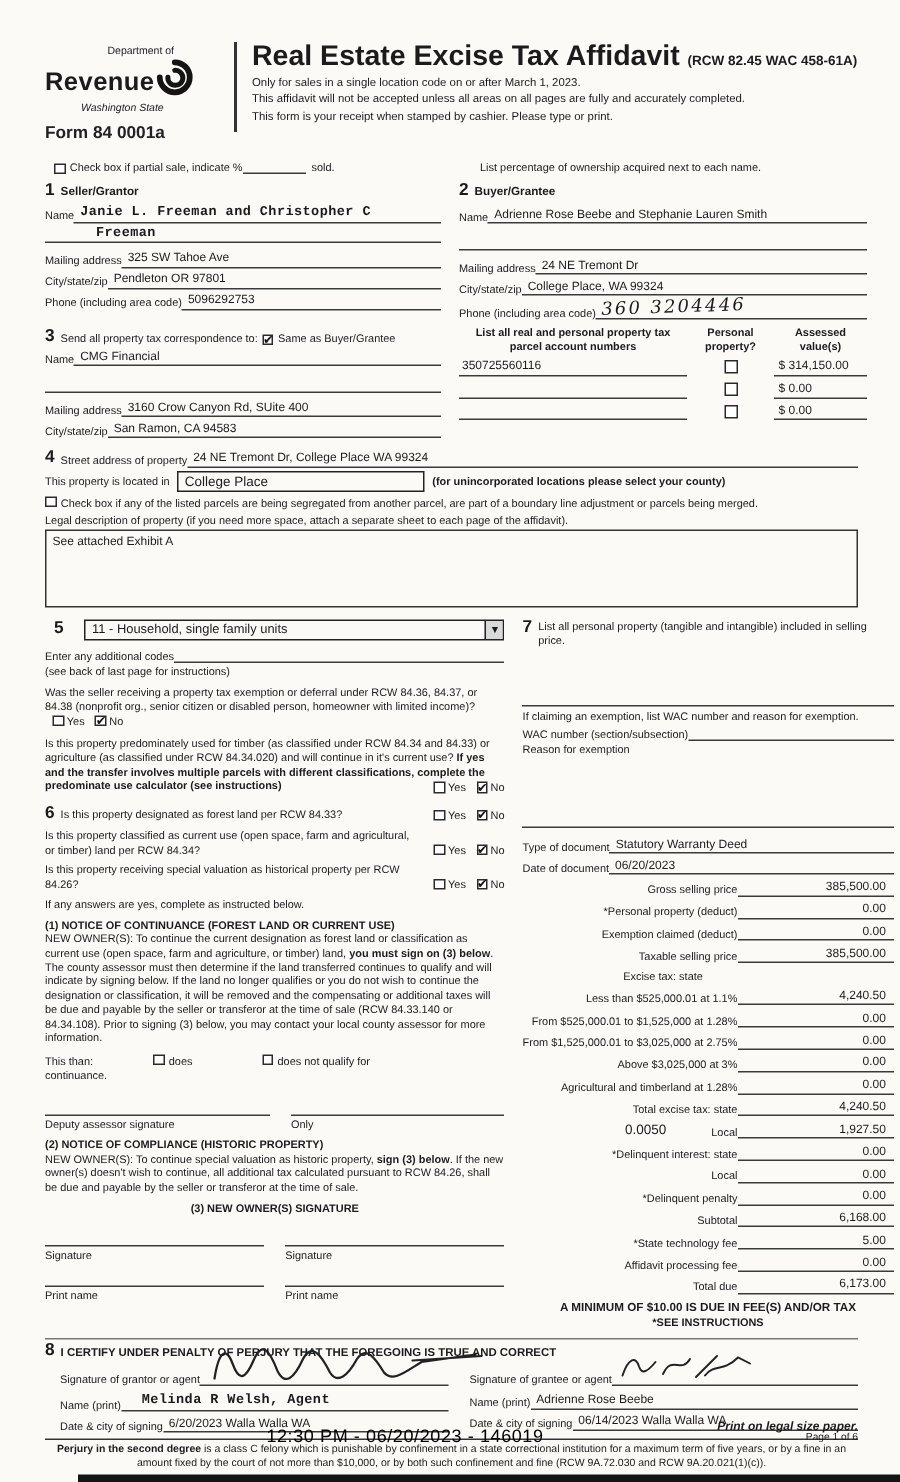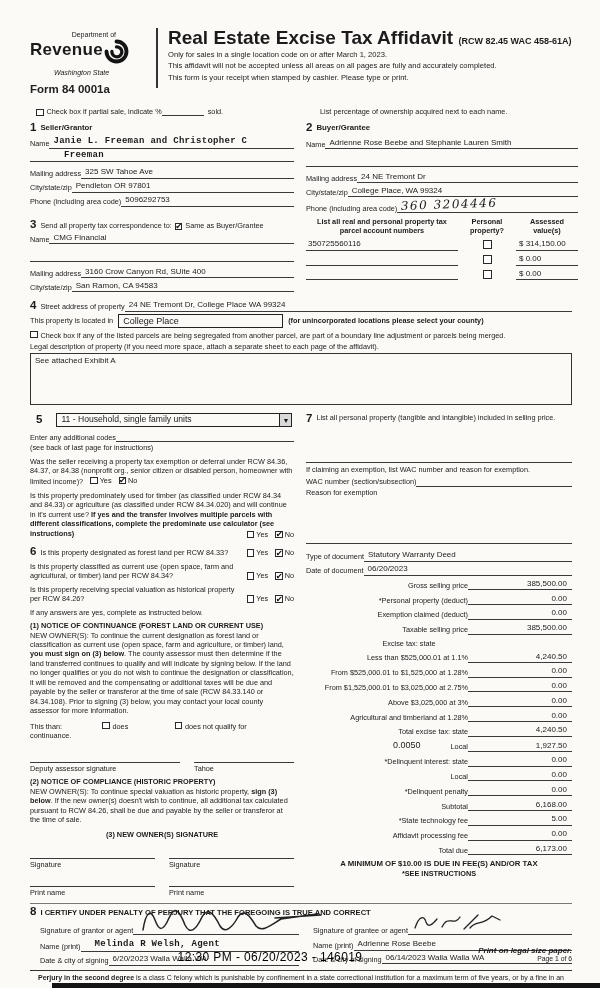--- a/index.html
+++ b/index.html
@@ -30,7 +30,7 @@
 #hdr{display:flex;margin-bottom:10px;}
 #logoblk{flex:0 0 122px;padding-top:4px;}
 .dept{font-size:7px;text-align:right;width:86px;}
-.agency-row{display:flex;align-items:flex-start;}
+.agency-row{display:flex;align-items:flex-end;}
 .agency{font-size:17px;font-weight:bold;letter-spacing:.3px;}
 .wa{font-size:7px;font-style:italic;margin:1px 0 5px 24px;}
 .formno{font-size:11.5px;font-weight:bold;color:#222;}

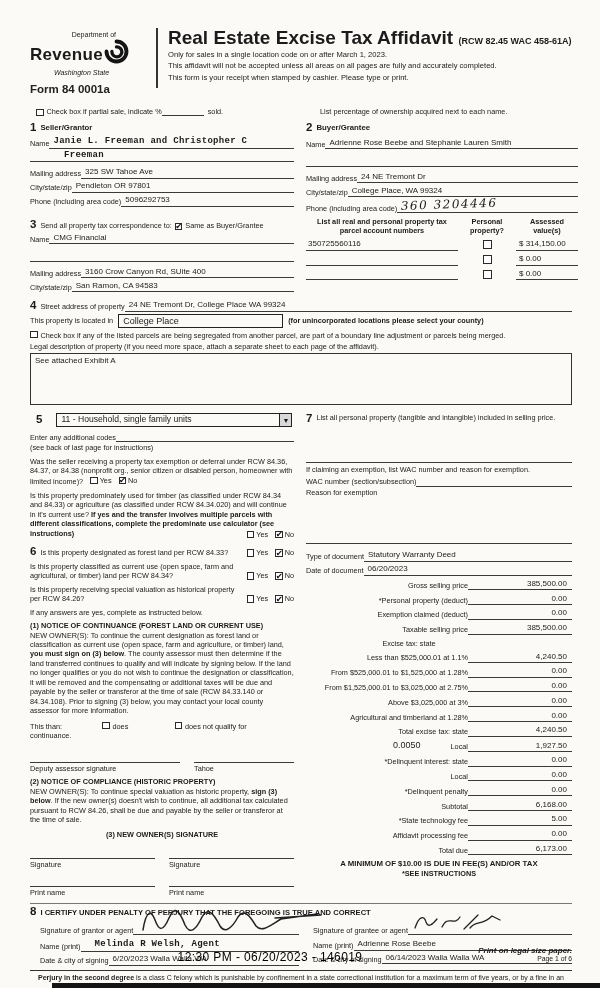--- a/index.html
+++ b/index.html
@@ -48,7 +48,7 @@
 
 .legalbox{border:1px solid #333;height:52px;padding:2px 4px;font-size:8px;margin-top:1px;}
 
-.combo{display:flex;border:1.4px solid #222;width:236px;height:14px;align-items:center;}
+.combo{display:flex;border:1.4px solid #222;width:280px;height:14px;align-items:center;}
 .combo .ctext{flex:1;font-size:8.6px;padding-left:4px;}
 .combo .carrow{width:12px;height:100%;border-left:1px solid #222;background:#d9d9d9;text-align:center;font-size:7px;line-height:13px;}
 .locbox{border:1.4px solid #222;width:165px;height:14px;font-size:9px;padding:1px 4px;margin:0 5px;}

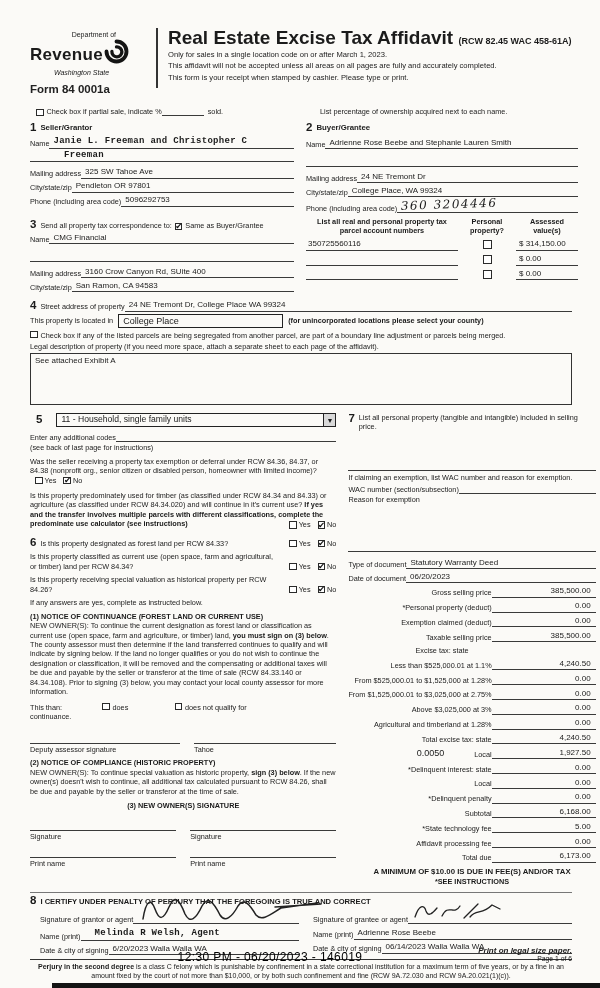--- a/index.html
+++ b/index.html
@@ -317,7 +317,7 @@
         </div>
         <div style="flex:1;margin-left:14px;">
           <div class="sigline"></div>
-          <div class="siglbl">Tahoe</div>
+          <div class="siglbl">Only</div>
         </div>
       </div>
       <div class="para b">(2) NOTICE OF COMPLIANCE (HISTORIC PROPERTY)</div>

